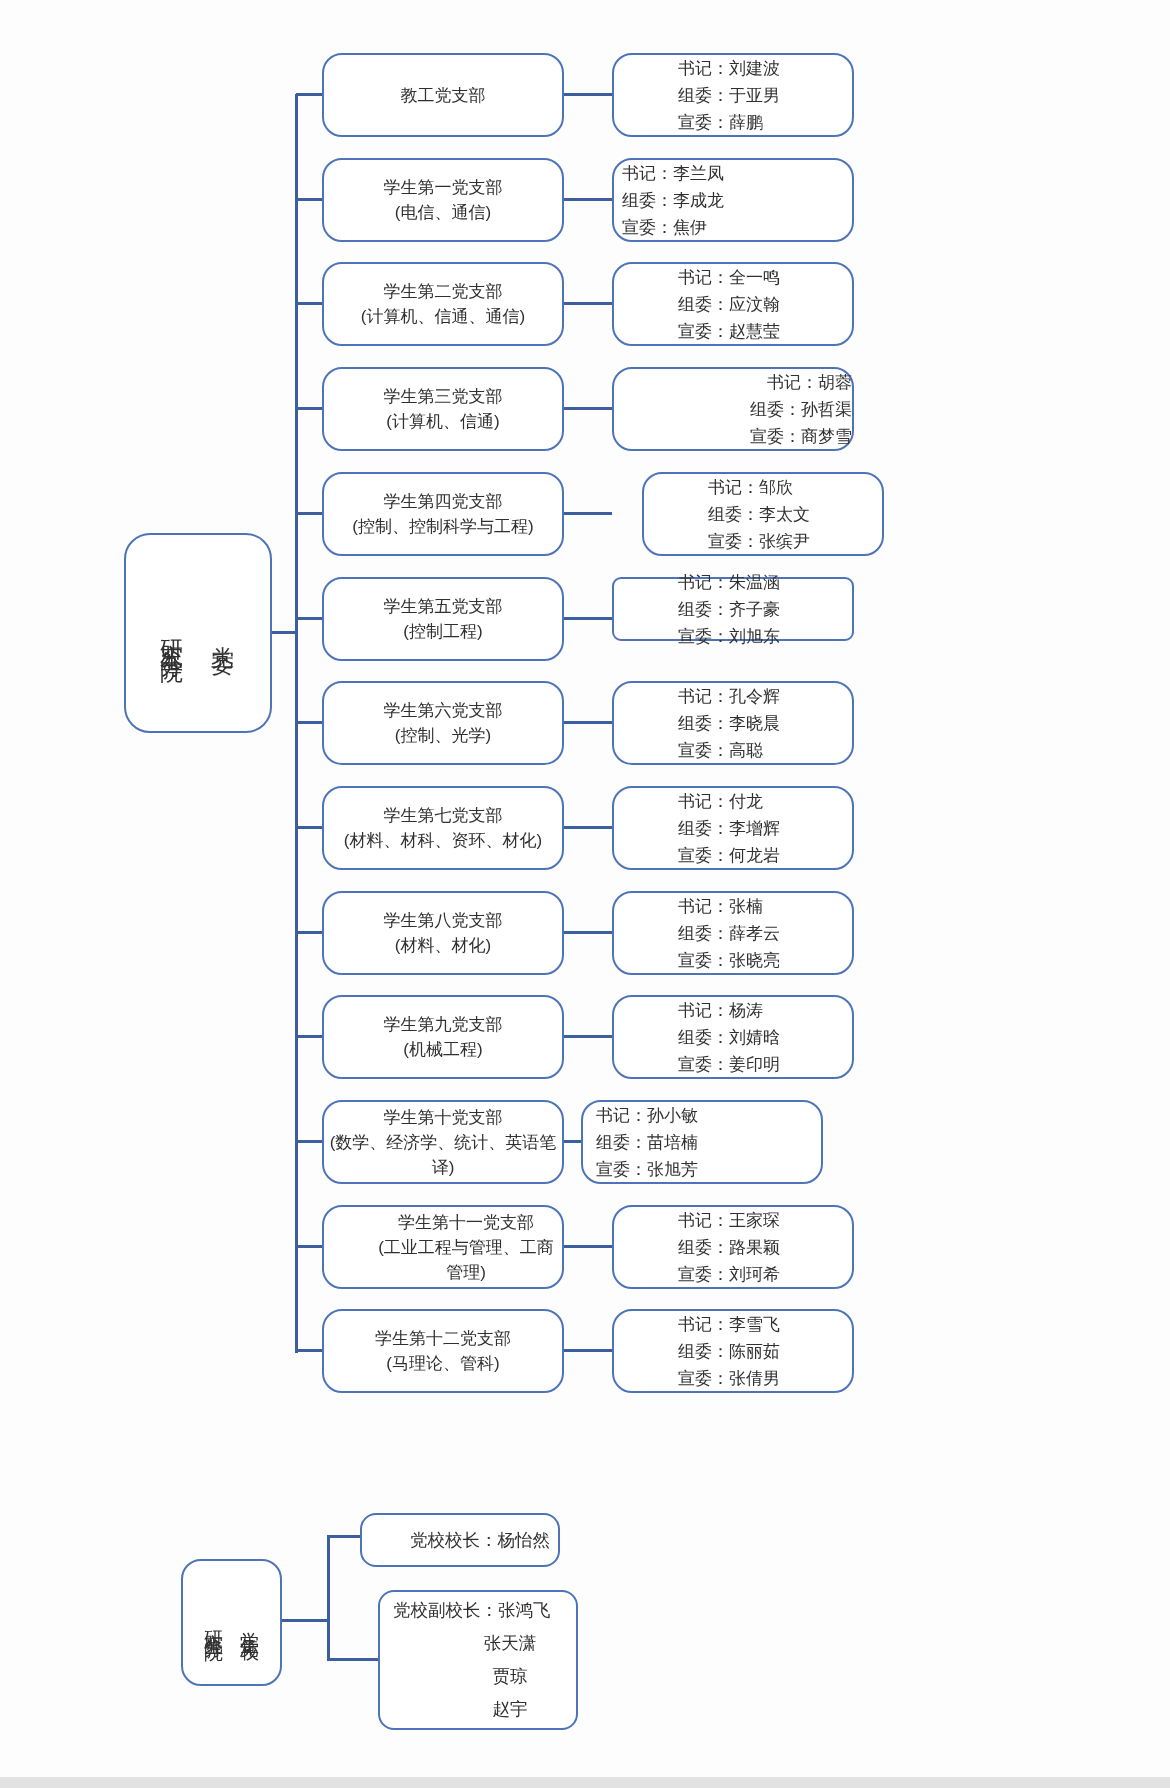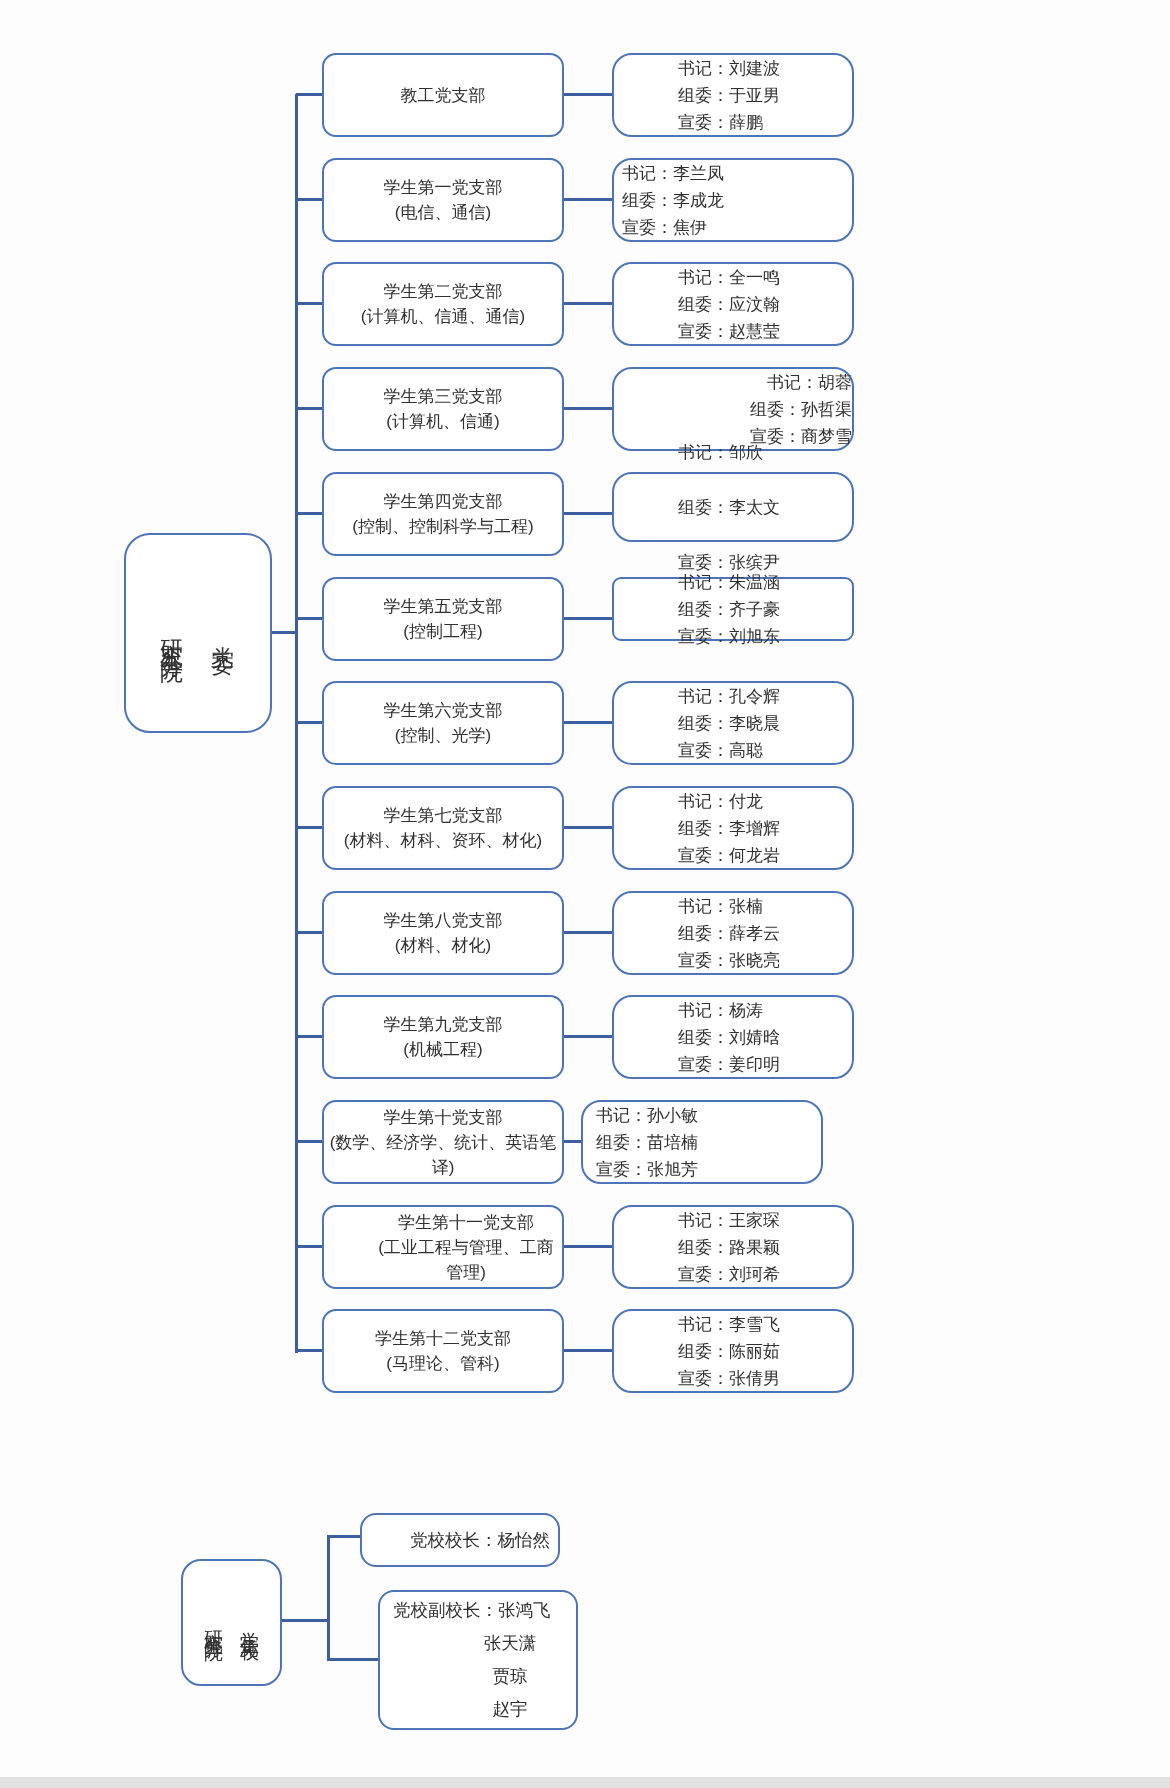--- a/index.html
+++ b/index.html
@@ -29,7 +29,7 @@
     font-size:17px;
     color:var(--text);
   }
-  .branch-box{line-height:25px;text-align:center;padding:0 2px;border-radius:14px;}
+  .branch-box{line-height:25px;text-align:center;padding:0 2px;}
   .member-box{align-items:flex-start;padding-left:64px;line-height:27px;}
   .h-line{position:absolute;height:3px;background:var(--line);}
   .v-line{position:absolute;width:3px;background:var(--line);}

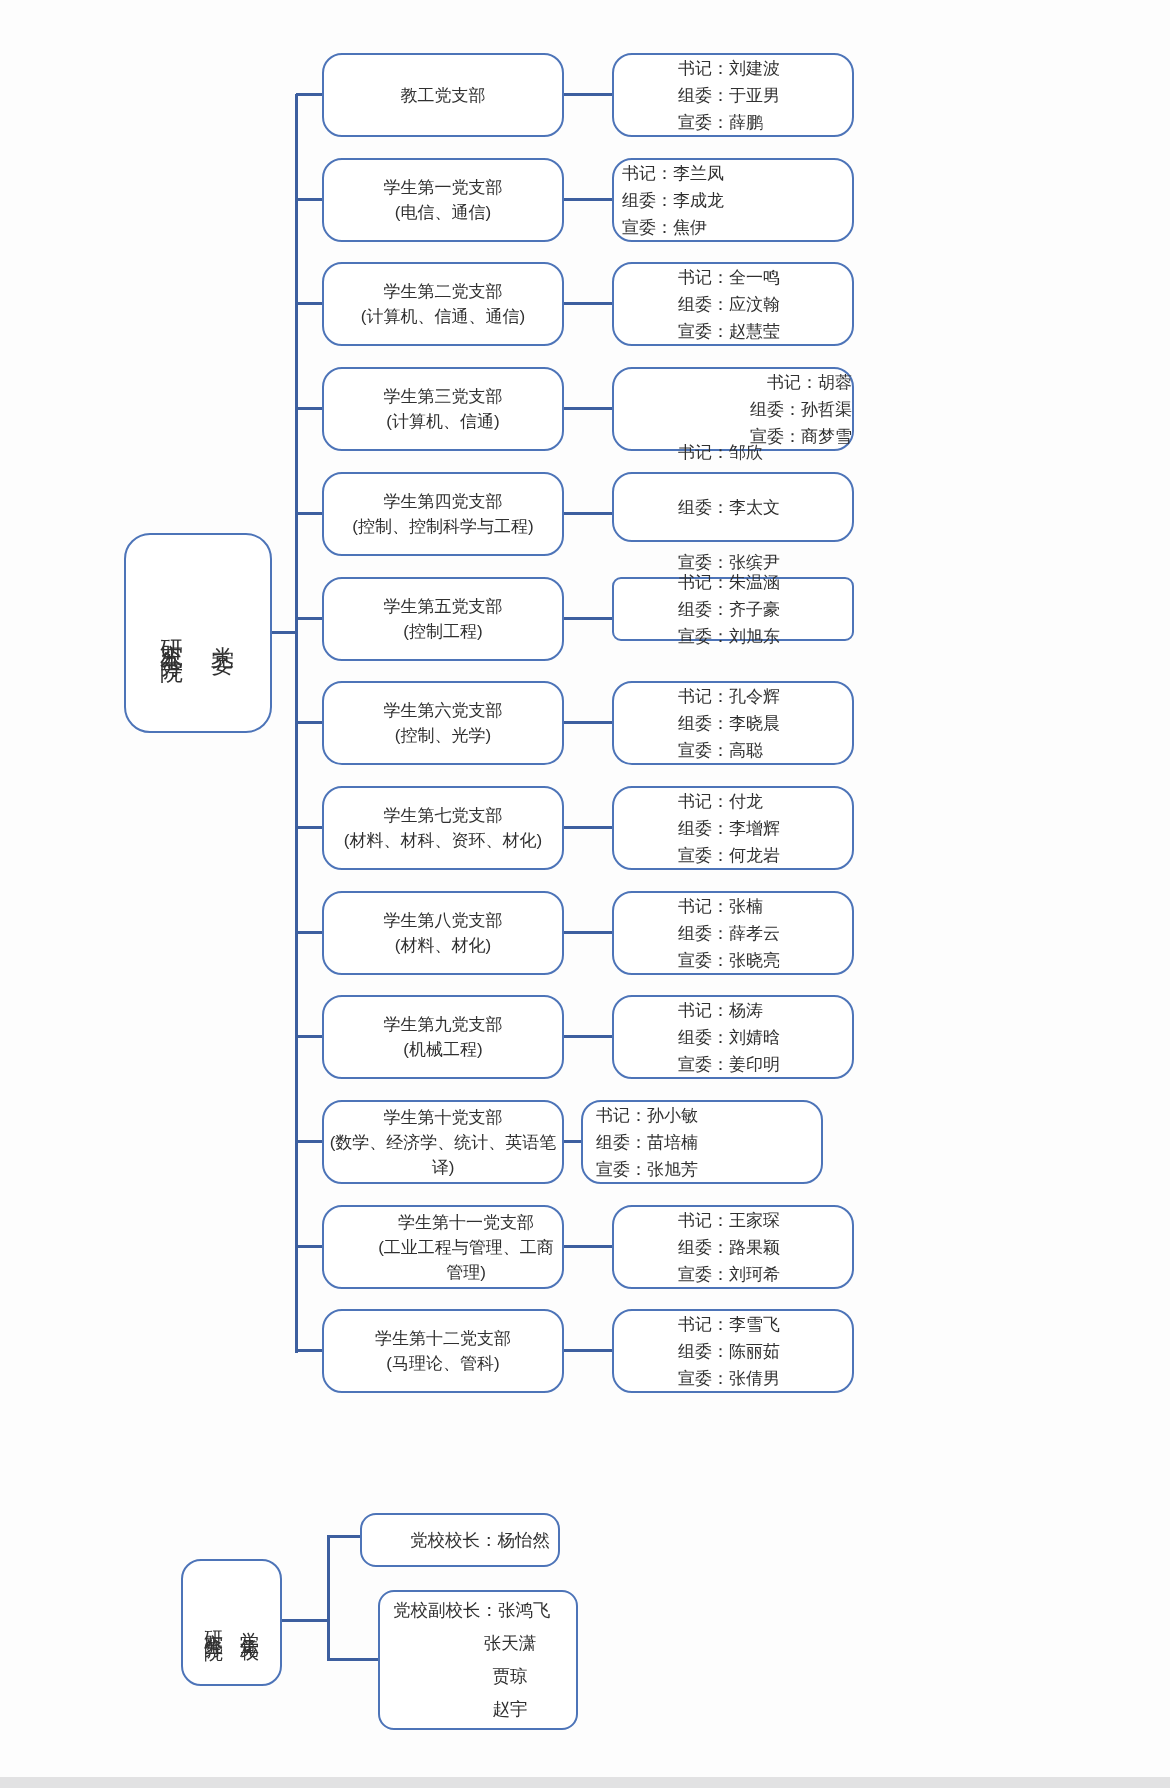--- a/index.html
+++ b/index.html
@@ -121,7 +121,7 @@
         <div>学生第四党支部</div>
         <div>(控制、控制科学与工程)</div>
       </div>
-      <div class="node-box member-box" style="left: 612px; top: 472px; width: 242px; height: 70px; gap: 28px;">
+      <div class="node-box member-box" style="left: 642px; top: 472px; width: 242px; height: 84px;">
         <div>书记：邹欣</div>
         <div>组委：李太文</div>
         <div>宣委：张缤尹</div>

